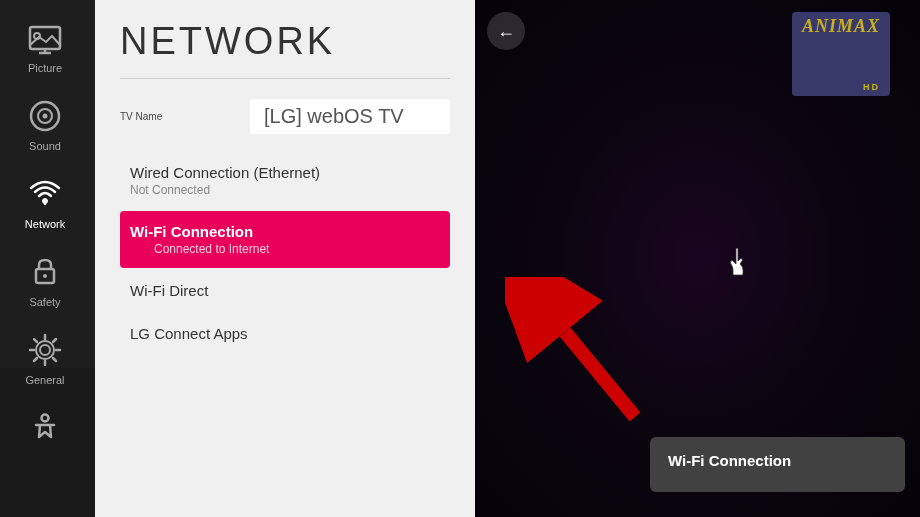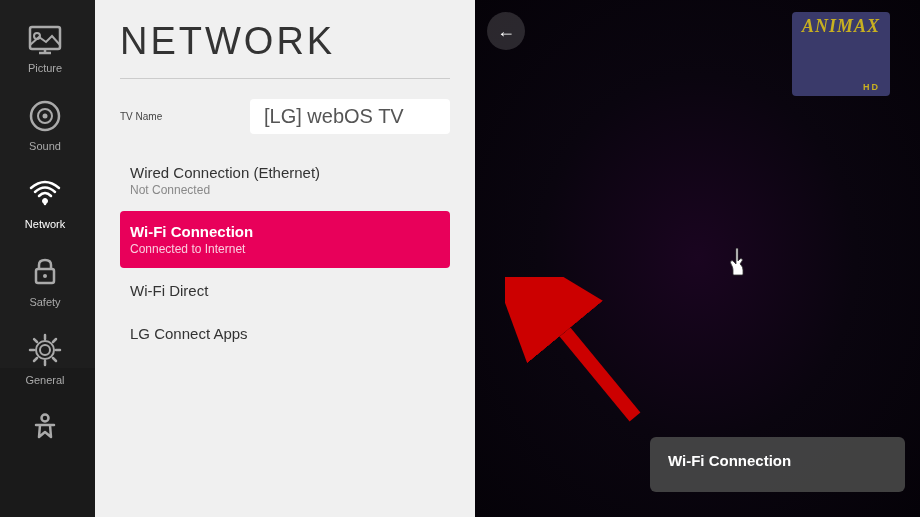--- a/index.html
+++ b/index.html
@@ -147,6 +147,7 @@
 
     .menu-item.active .menu-item-sub {
       color: rgba(255,255,255,0.8);
+      margin-left: 24px;
     }
 
     

